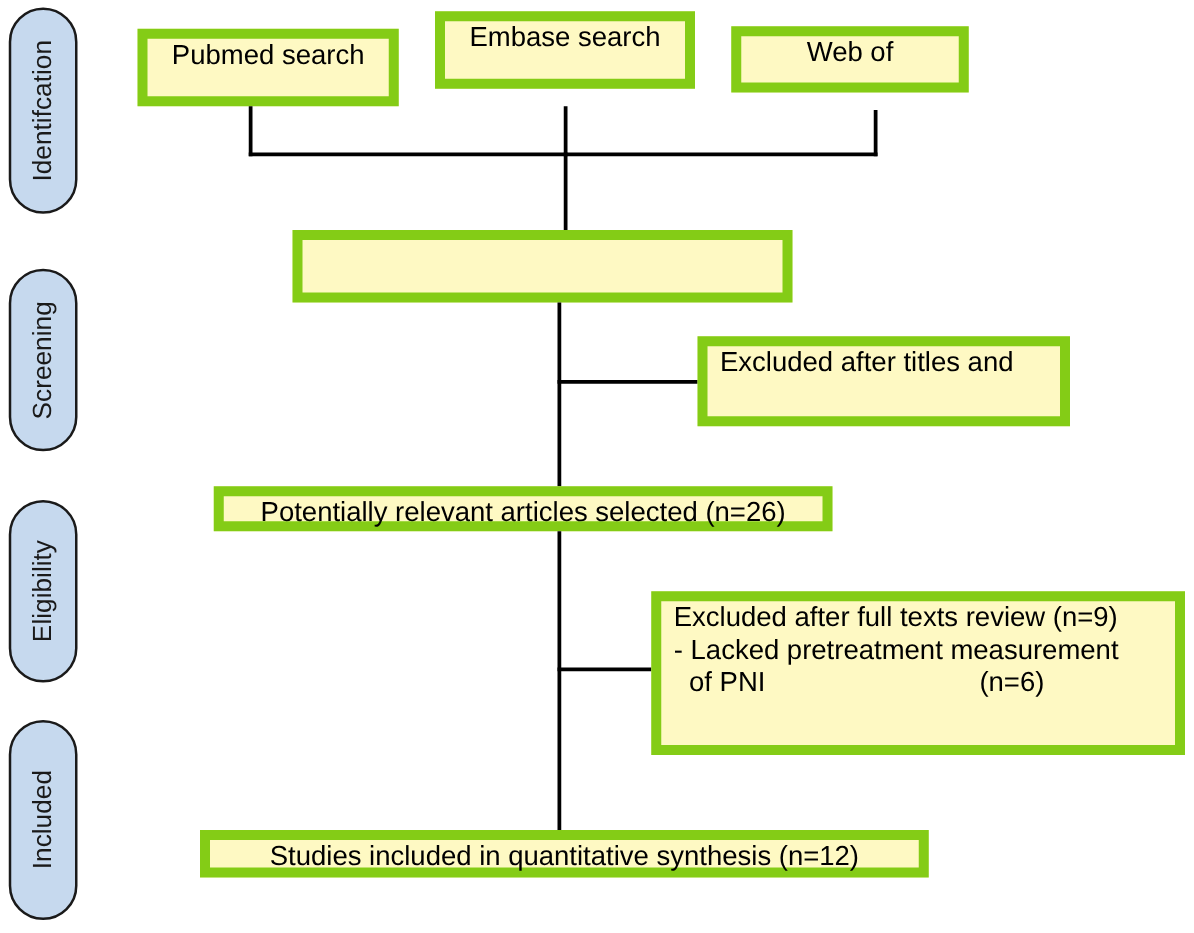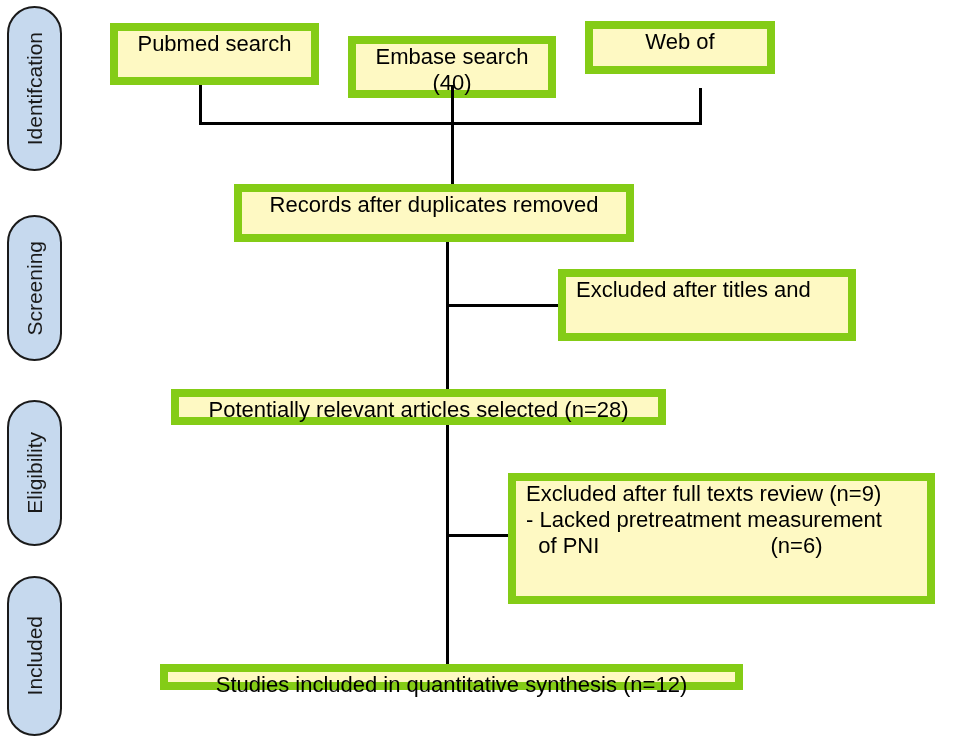--- a/index.html
+++ b/index.html
@@ -96,7 +96,7 @@
     <span class="line">Pubmed search</span>
   </div>
 
-  <div class="flow-box ta-center" style="left:348px; top:36px; width:208px; height:62px;">
+  <div class="flow-box ta-center" style="left:348px; top:9px; width:208px; height:62px;">
     <span class="line">Embase search</span>
     <span class="line">(40)</span>
   </div>

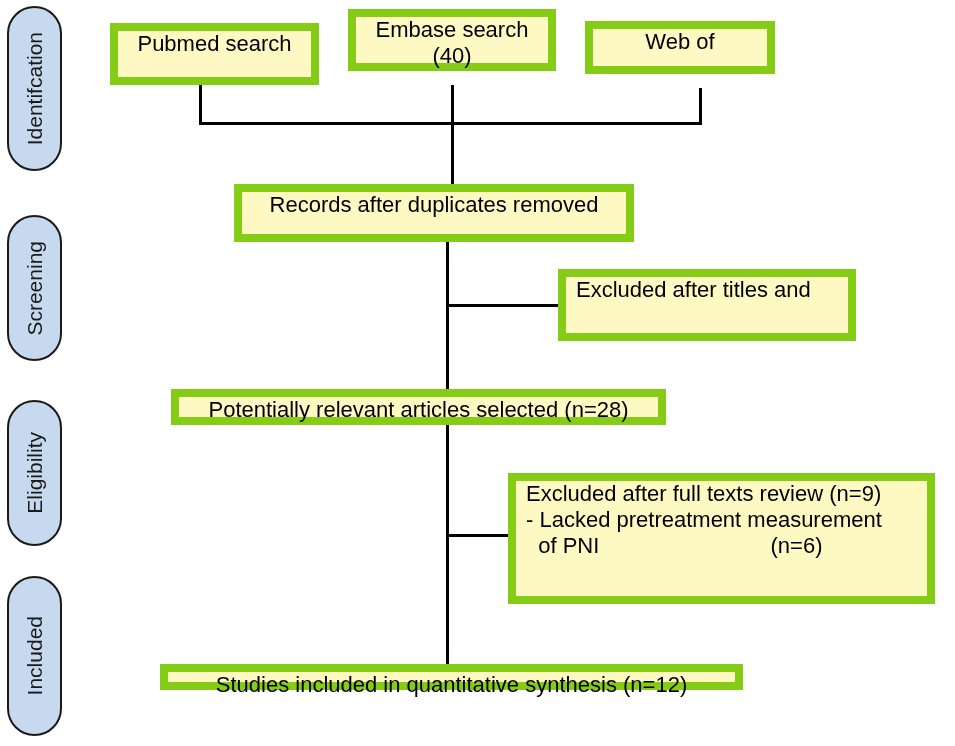--- a/index.html
+++ b/index.html
@@ -98,7 +98,6 @@
 
   <div class="flow-box ta-center" style="left:348px; top:9px; width:208px; height:62px;">
     <span class="line">Embase search</span>
-    <span class="line">(40)</span>
   </div>
 
   <div class="flow-box ta-center" style="left:585px; top:21px; width:190px; height:53px;">

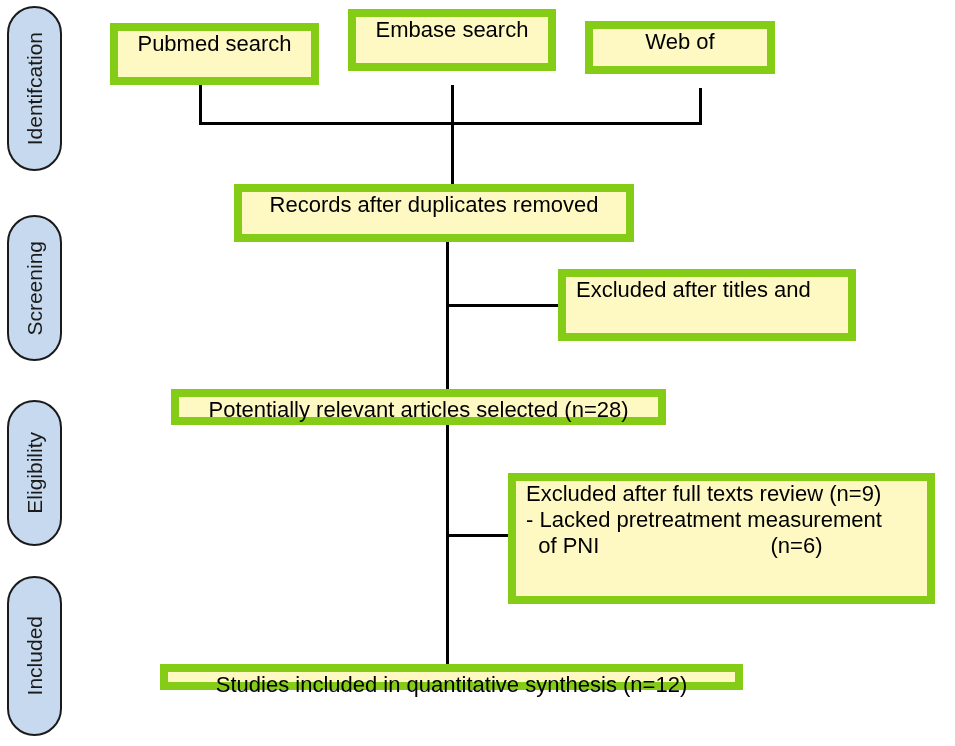--- a/index.html
+++ b/index.html
@@ -113,7 +113,6 @@
   <div class="conn conn-v" style="left:451px; top:122px; height:63px;"></div>
 
   <div class="flow-box ta-center" style="left:234px; top:184px; width:400px; height:58px;">
-    <span class="line">Records after duplicates removed</span>
   </div>
 
   <div class="conn conn-v" style="left:446px; top:242px; height:148px;"></div>

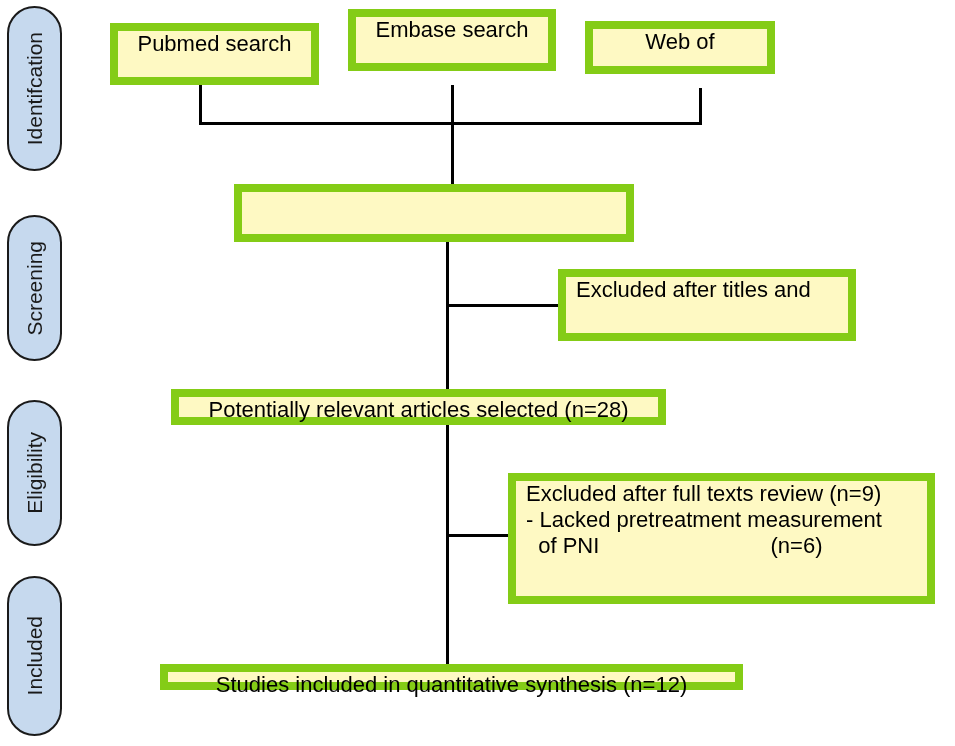--- a/index.html
+++ b/index.html
@@ -124,7 +124,7 @@
   </div>
 
   <div class="flow-box ta-center" style="left:171px; top:389px; width:495px; height:36px;">
-    <span class="line">Potentially relevant articles selected (n=28)</span>
+    <span class="line">Potentially relevant articles selected (n=26)</span>
   </div>
 
   <div class="conn conn-v" style="left:446px; top:425px; height:240px;"></div>

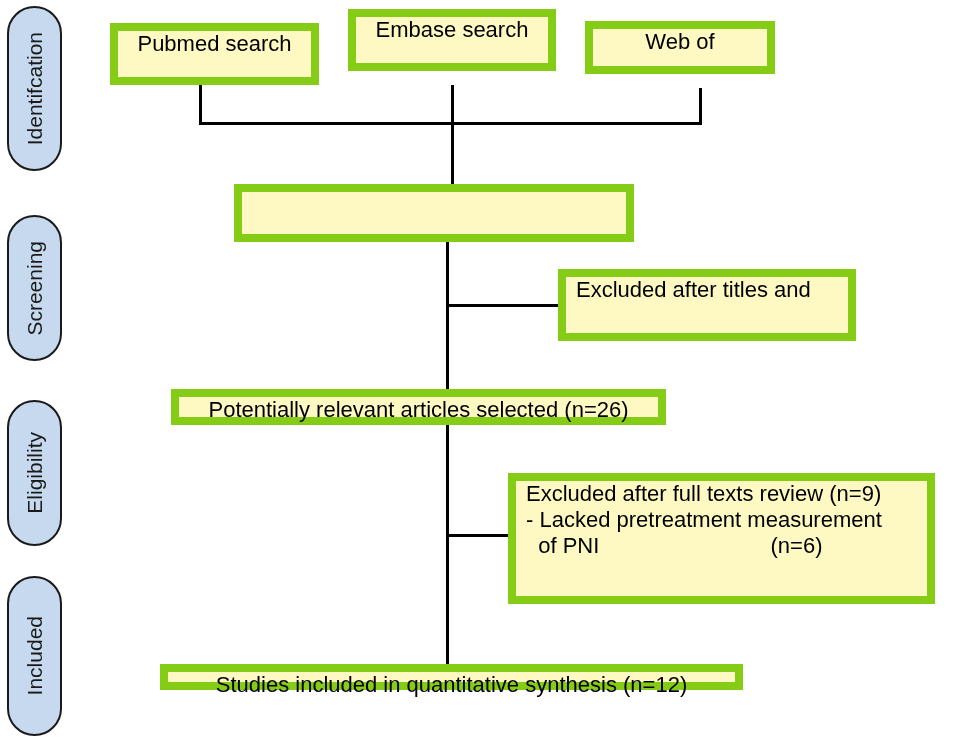--- a/index.html
+++ b/index.html
@@ -131,7 +131,7 @@
 
   <div class="conn conn-h" style="left:446px; top:534px; width:78px;"></div>
 
-  <div class="flow-box ta-left" style="left:508px; top:473px; width:427px; height:131px;">
+  <div class="flow-box ta-left" style="left:521px; top:473px; width:427px; height:131px;">
     <span class="line">Excluded after full texts review (n=9)</span>
     <span class="line">- Lacked pretreatment measurement</span>
     <span class="line">  of PNI                            (n=6)</span>

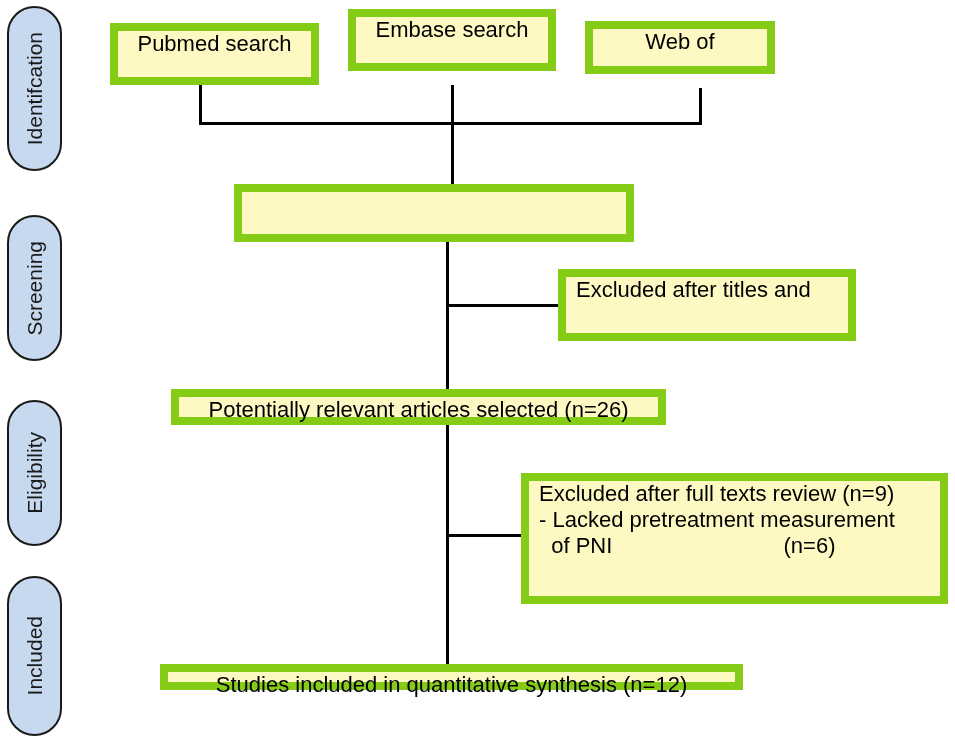--- a/index.html
+++ b/index.html
@@ -137,7 +137,7 @@
     <span class="line">  of PNI                            (n=6)</span>
   </div>
 
-  <div class="flow-box ta-center" style="left:160px; top:664px; width:583px; height:26px;">
+  <div class="flow-box ta-center" style="left:160px; top:664px; width:583px; height:38px;">
     <span class="line">Studies included in quantitative synthesis (n=12)</span>
   </div>
 

